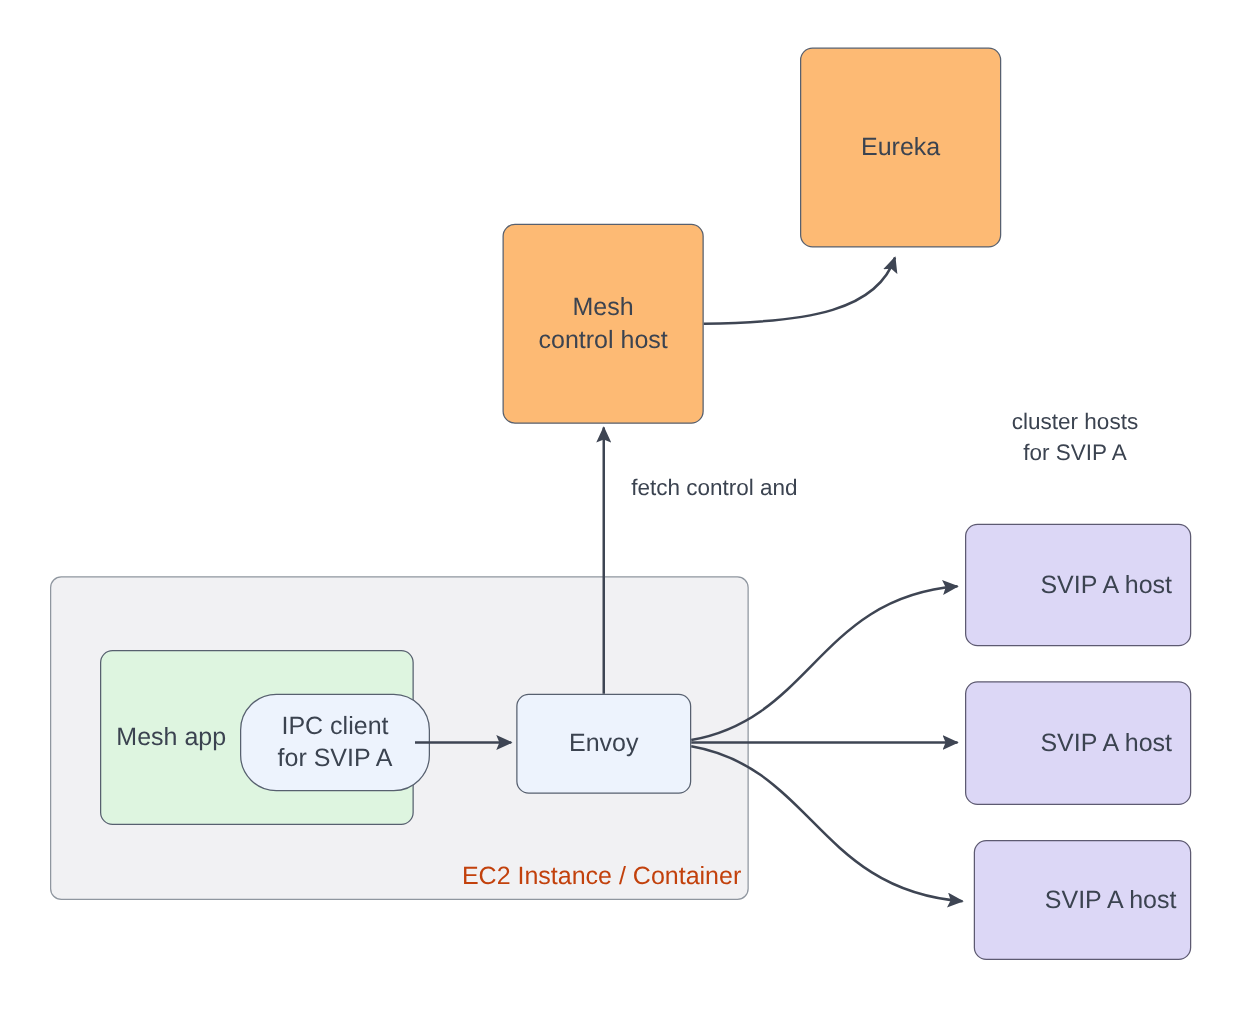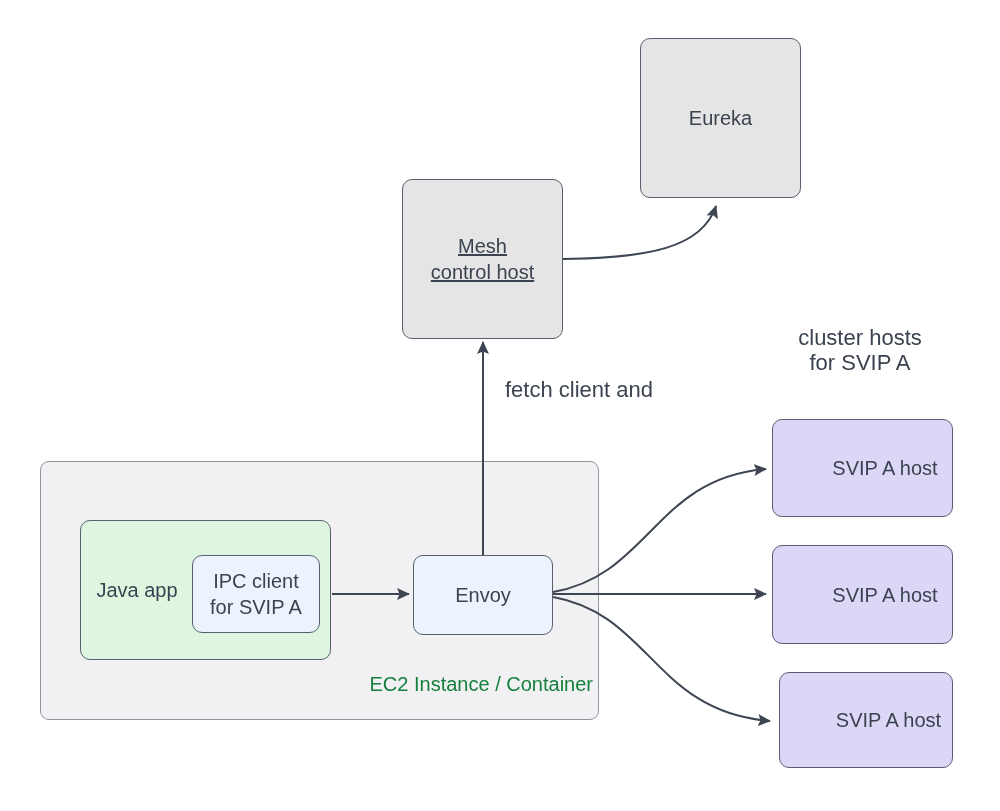--- a/index.html
+++ b/index.html
@@ -25,7 +25,7 @@
     border-radius: 10px;
     color: #3b4350;
   }
-  .blue   { background: #e5e5e5; }
+  .blue   { background: #fdba74; }
   .ltblue { background: #edf3fd; }
   .purple { background: #dcd7f6; border-color: #5d5a71; padding-left: 45px; }
 

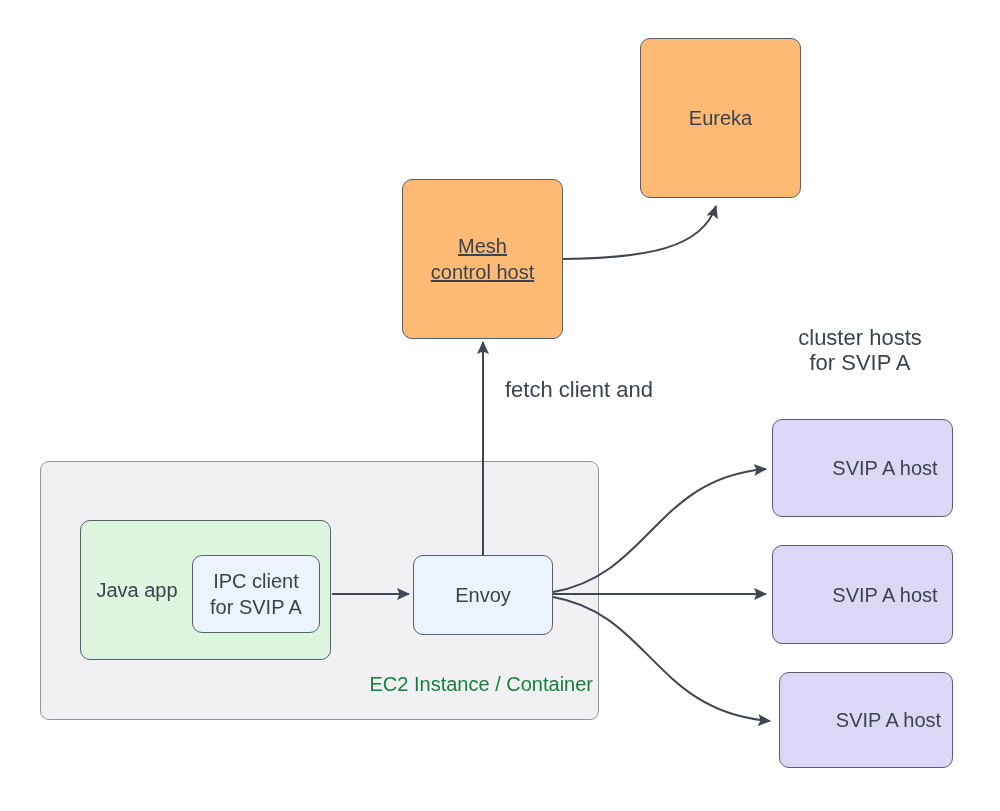--- a/index.html
+++ b/index.html
@@ -30,7 +30,7 @@
   .purple { background: #dcd7f6; border-color: #5d5a71; padding-left: 45px; }
 
   .eureka { left: 640px; top: 38px;  width: 161px; height: 160px; }
-  .mesh   { left: 402px; top: 179px; width: 161px; height: 160px; text-decoration: underline; }
+  .mesh   { left: 402px; top: 179px; width: 161px; height: 160px; }
   .envoy  { left: 413px; top: 555px; width: 140px; height: 80px; }
   .ipc    { left: 192px; top: 555px; width: 128px; height: 78px; }
 

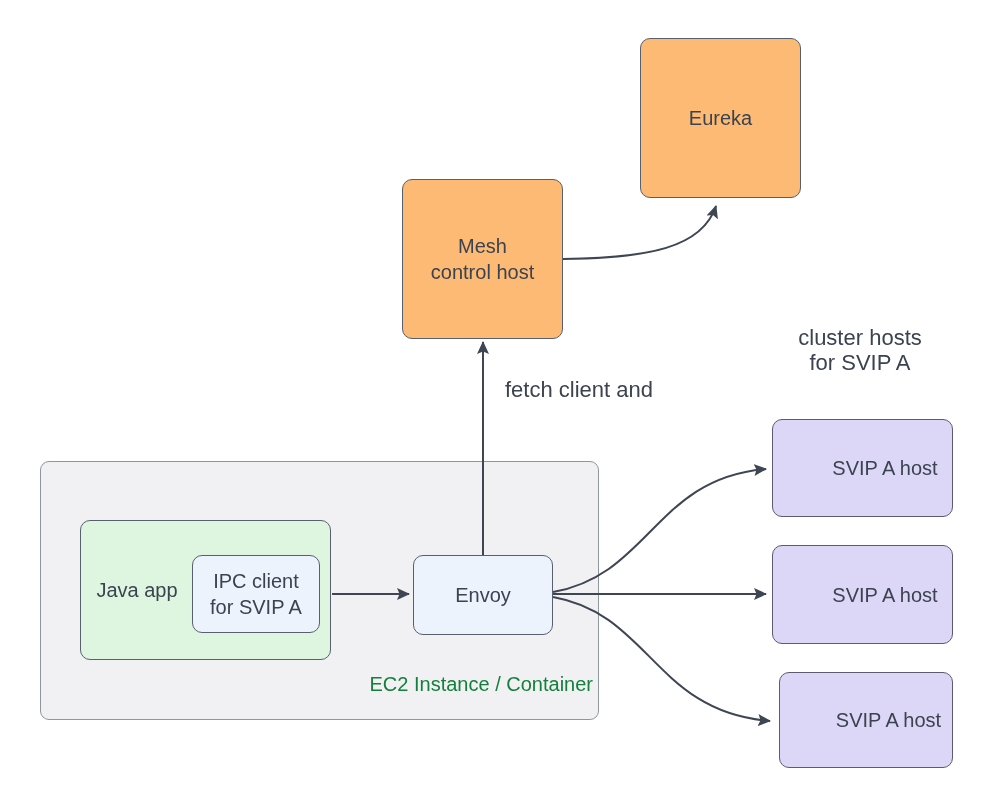--- a/index.html
+++ b/index.html
@@ -69,7 +69,7 @@
 
   .ann {
     position: absolute;
-    font-size: 22px;
+    font-size: 18px;
     line-height: 26px;
     color: #3b4350;
     white-space: nowrap;

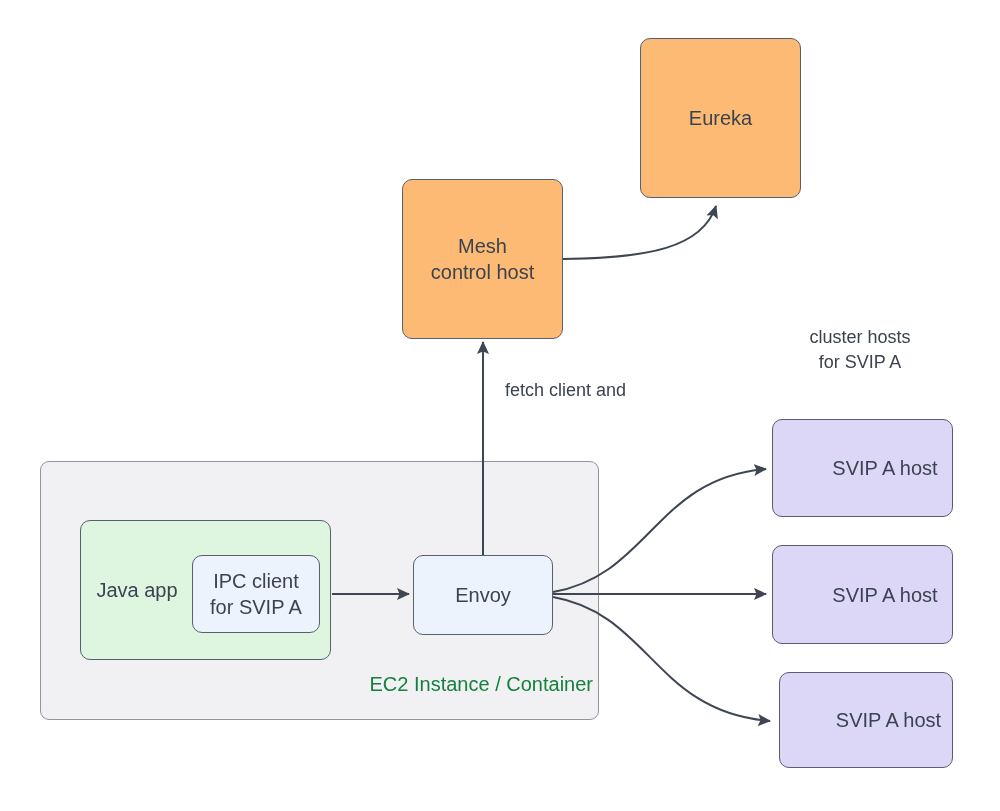--- a/index.html
+++ b/index.html
@@ -129,7 +129,7 @@
   </div>
 
   <div class="ann ann-fetch">
-    <div>fetch client and</div>
+    <div>fetch control and</div>
   </div>
   <div class="ann ann-cluster">
     <div>cluster hosts</div>

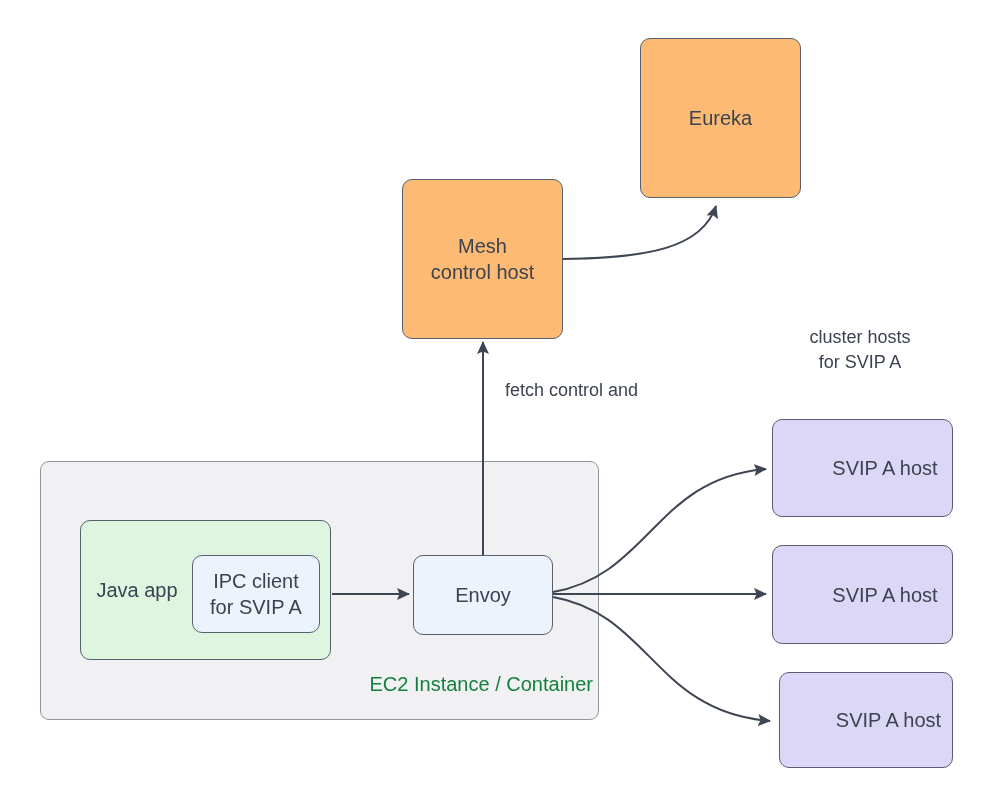--- a/index.html
+++ b/index.html
@@ -93,7 +93,7 @@
   </div>
 
   <div class="java">
-    <div class="java-label">Java app</div>
+    <div class="java-label">Mesh app</div>
   </div>
 
   <div class="node ltblue ipc">

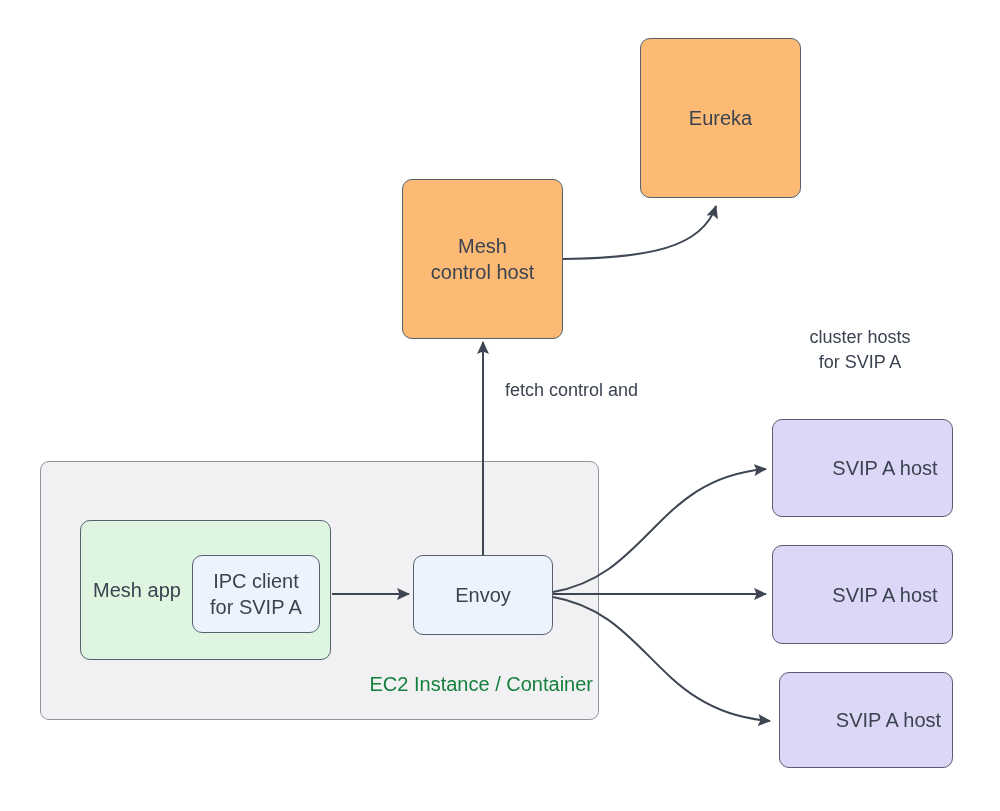--- a/index.html
+++ b/index.html
@@ -32,7 +32,7 @@
   .eureka { left: 640px; top: 38px;  width: 161px; height: 160px; }
   .mesh   { left: 402px; top: 179px; width: 161px; height: 160px; }
   .envoy  { left: 413px; top: 555px; width: 140px; height: 80px; }
-  .ipc    { left: 192px; top: 555px; width: 128px; height: 78px; }
+  .ipc    { left: 192px; top: 555px; width: 152px; height: 78px; border-radius: 29px; }
 
   .ec2 {
     position: absolute;

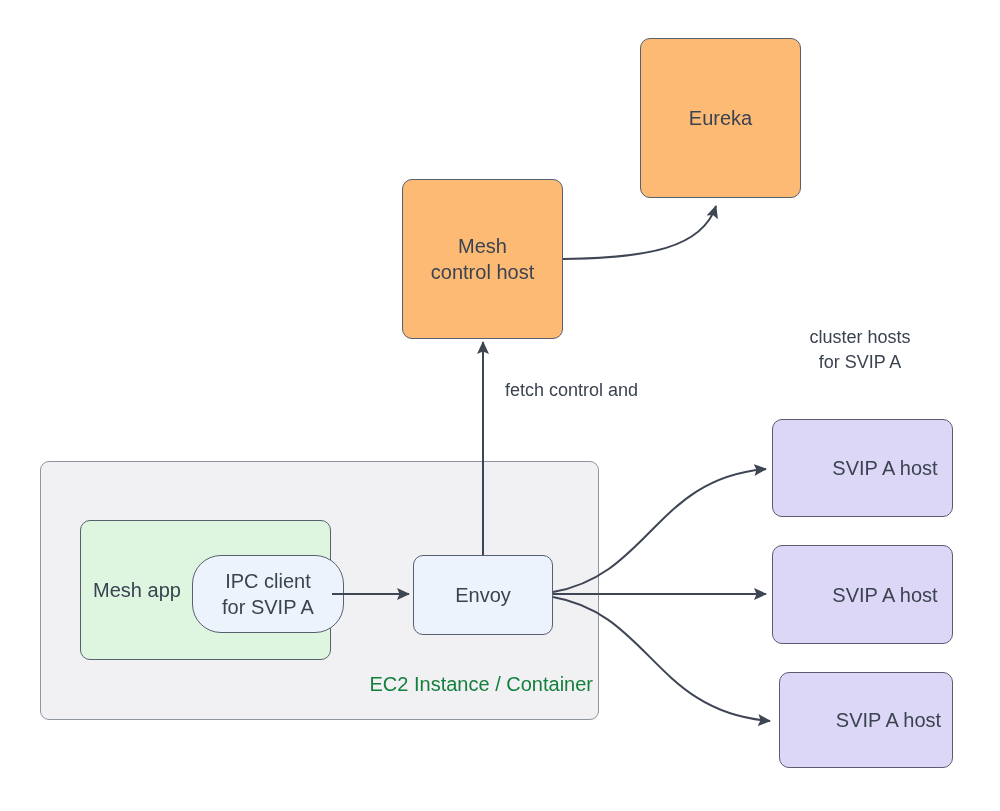--- a/index.html
+++ b/index.html
@@ -44,9 +44,9 @@
   }
   .ec2-label {
     position: absolute;
-    right: 5px; bottom: 23px;
+    right: 5px; bottom: 6px;
     font-size: 20px;
-    color: #15803d;
+    color: #c2410c;
     white-space: nowrap;
   }
   .java {

